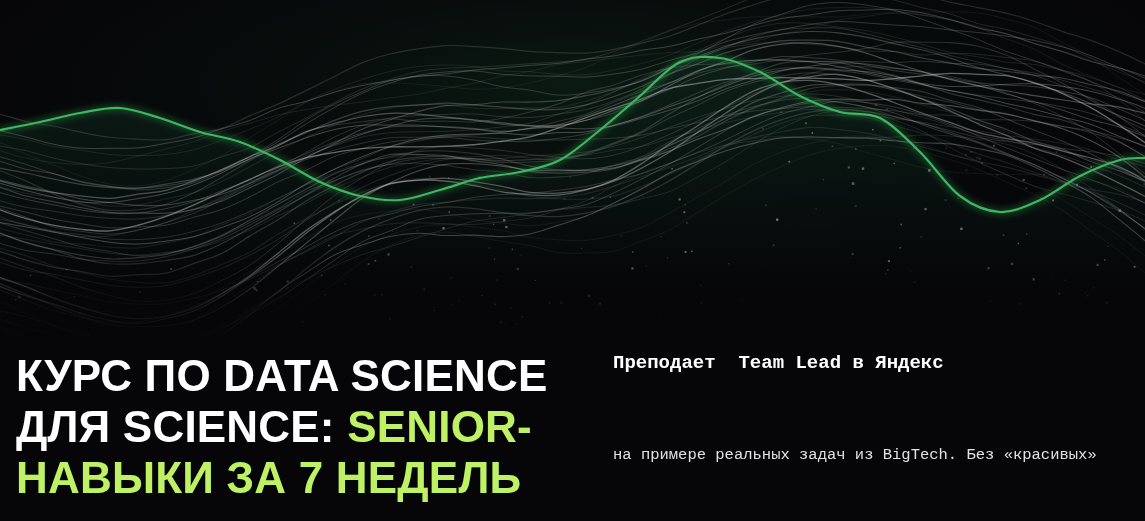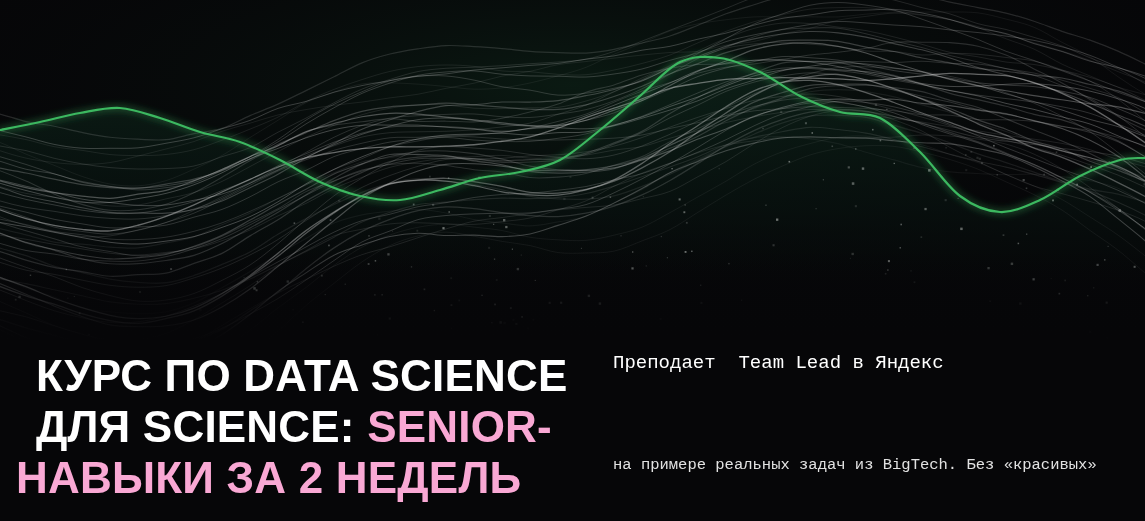--- a/index.html
+++ b/index.html
@@ -50,7 +50,7 @@
     letter-spacing:0.2px;
     white-space:nowrap;
   }
-  .hl-white { color:#ffffff;margin-left:20px; }
+  .hl-white { color:#ffffff; }
   .hl-grey  { color:#f9a8d4; }
 
   

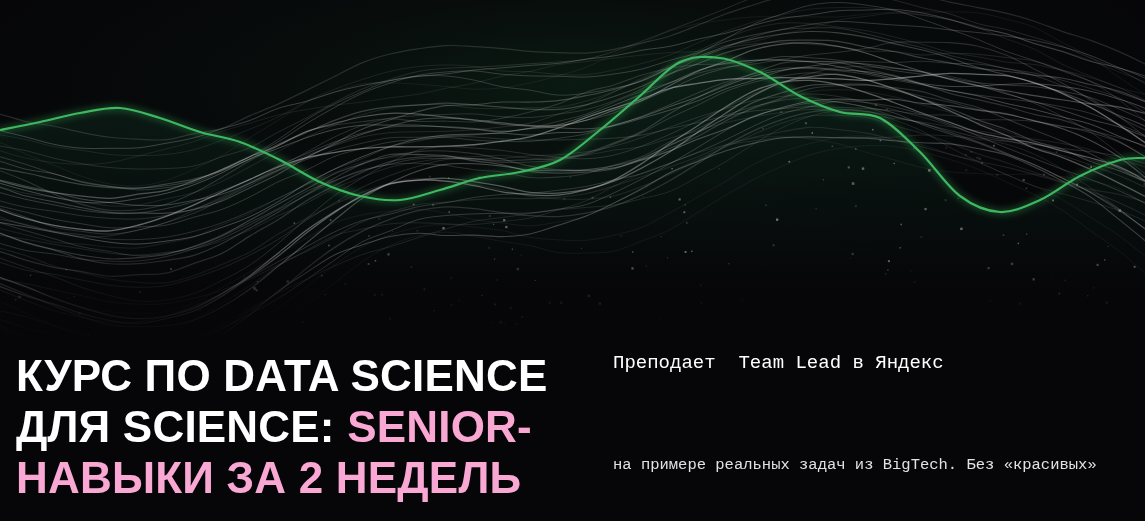--- a/index.html
+++ b/index.html
@@ -61,12 +61,12 @@
   }
   #teacher-line {
     font-family:"Liberation Mono", monospace;
-    font-weight:400;
+    font-weight:700;
     font-size:19px;
     line-height:26px;
     color:#ffffff;
     white-space:pre;
-    margin-bottom:24px;
+    margin-bottom:14px;
   }
   #description {
     font-family:"Liberation Mono", monospace;

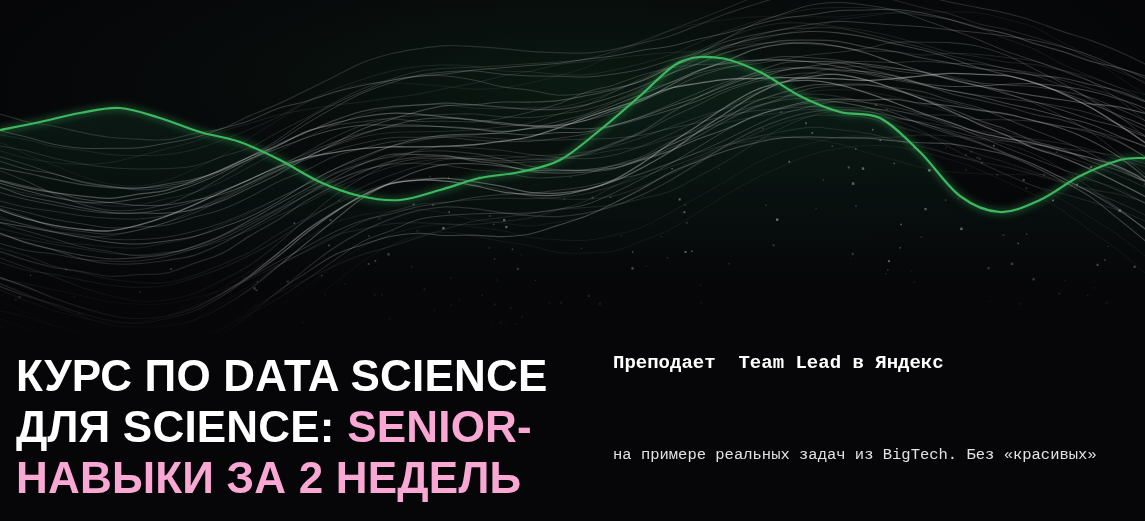--- a/index.html
+++ b/index.html
@@ -51,7 +51,7 @@
     white-space:nowrap;
   }
   .hl-white { color:#ffffff; }
-  .hl-grey  { color:#f9a8d4; }
+  .hl-grey  { color:#bef264; }
 
   
   #rightcol {

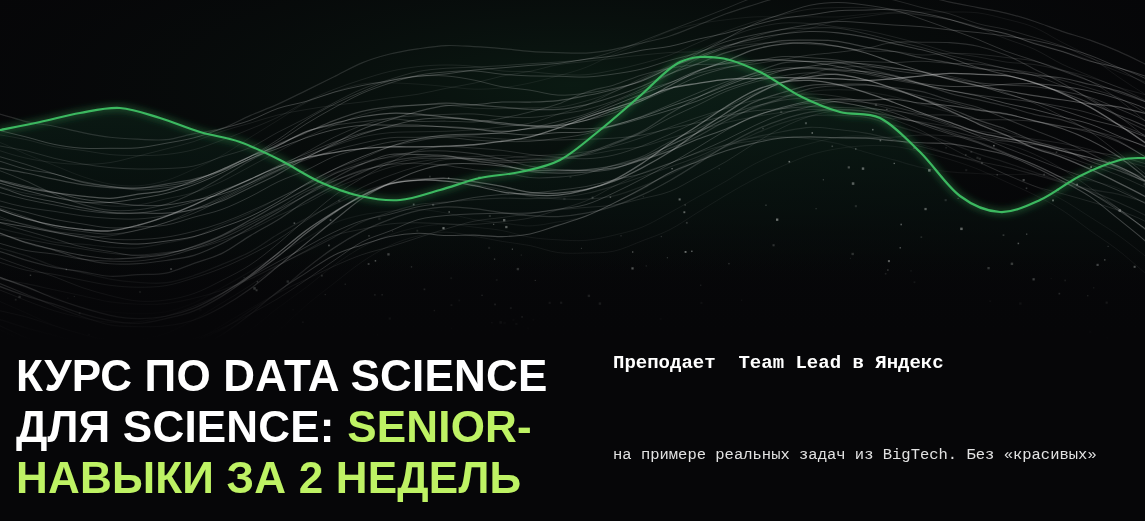--- a/index.html
+++ b/index.html
@@ -346,7 +346,7 @@
   <div id="headline">
     <div class="hl-line hl-white">КУРС ПО DATA SCIENCE</div>
     <div class="hl-line"><span class="hl-white">ДЛЯ SCIENCE: </span><span class="hl-grey">SENIOR-</span></div>
-    <div class="hl-line hl-grey">НАВЫКИ ЗА 2 НЕДЕЛЬ</div>
+    <div class="hl-line hl-grey">НАВЫКИ ЗА 7 НЕДЕЛЬ</div>
   </div>
 
   <div id="rightcol">

